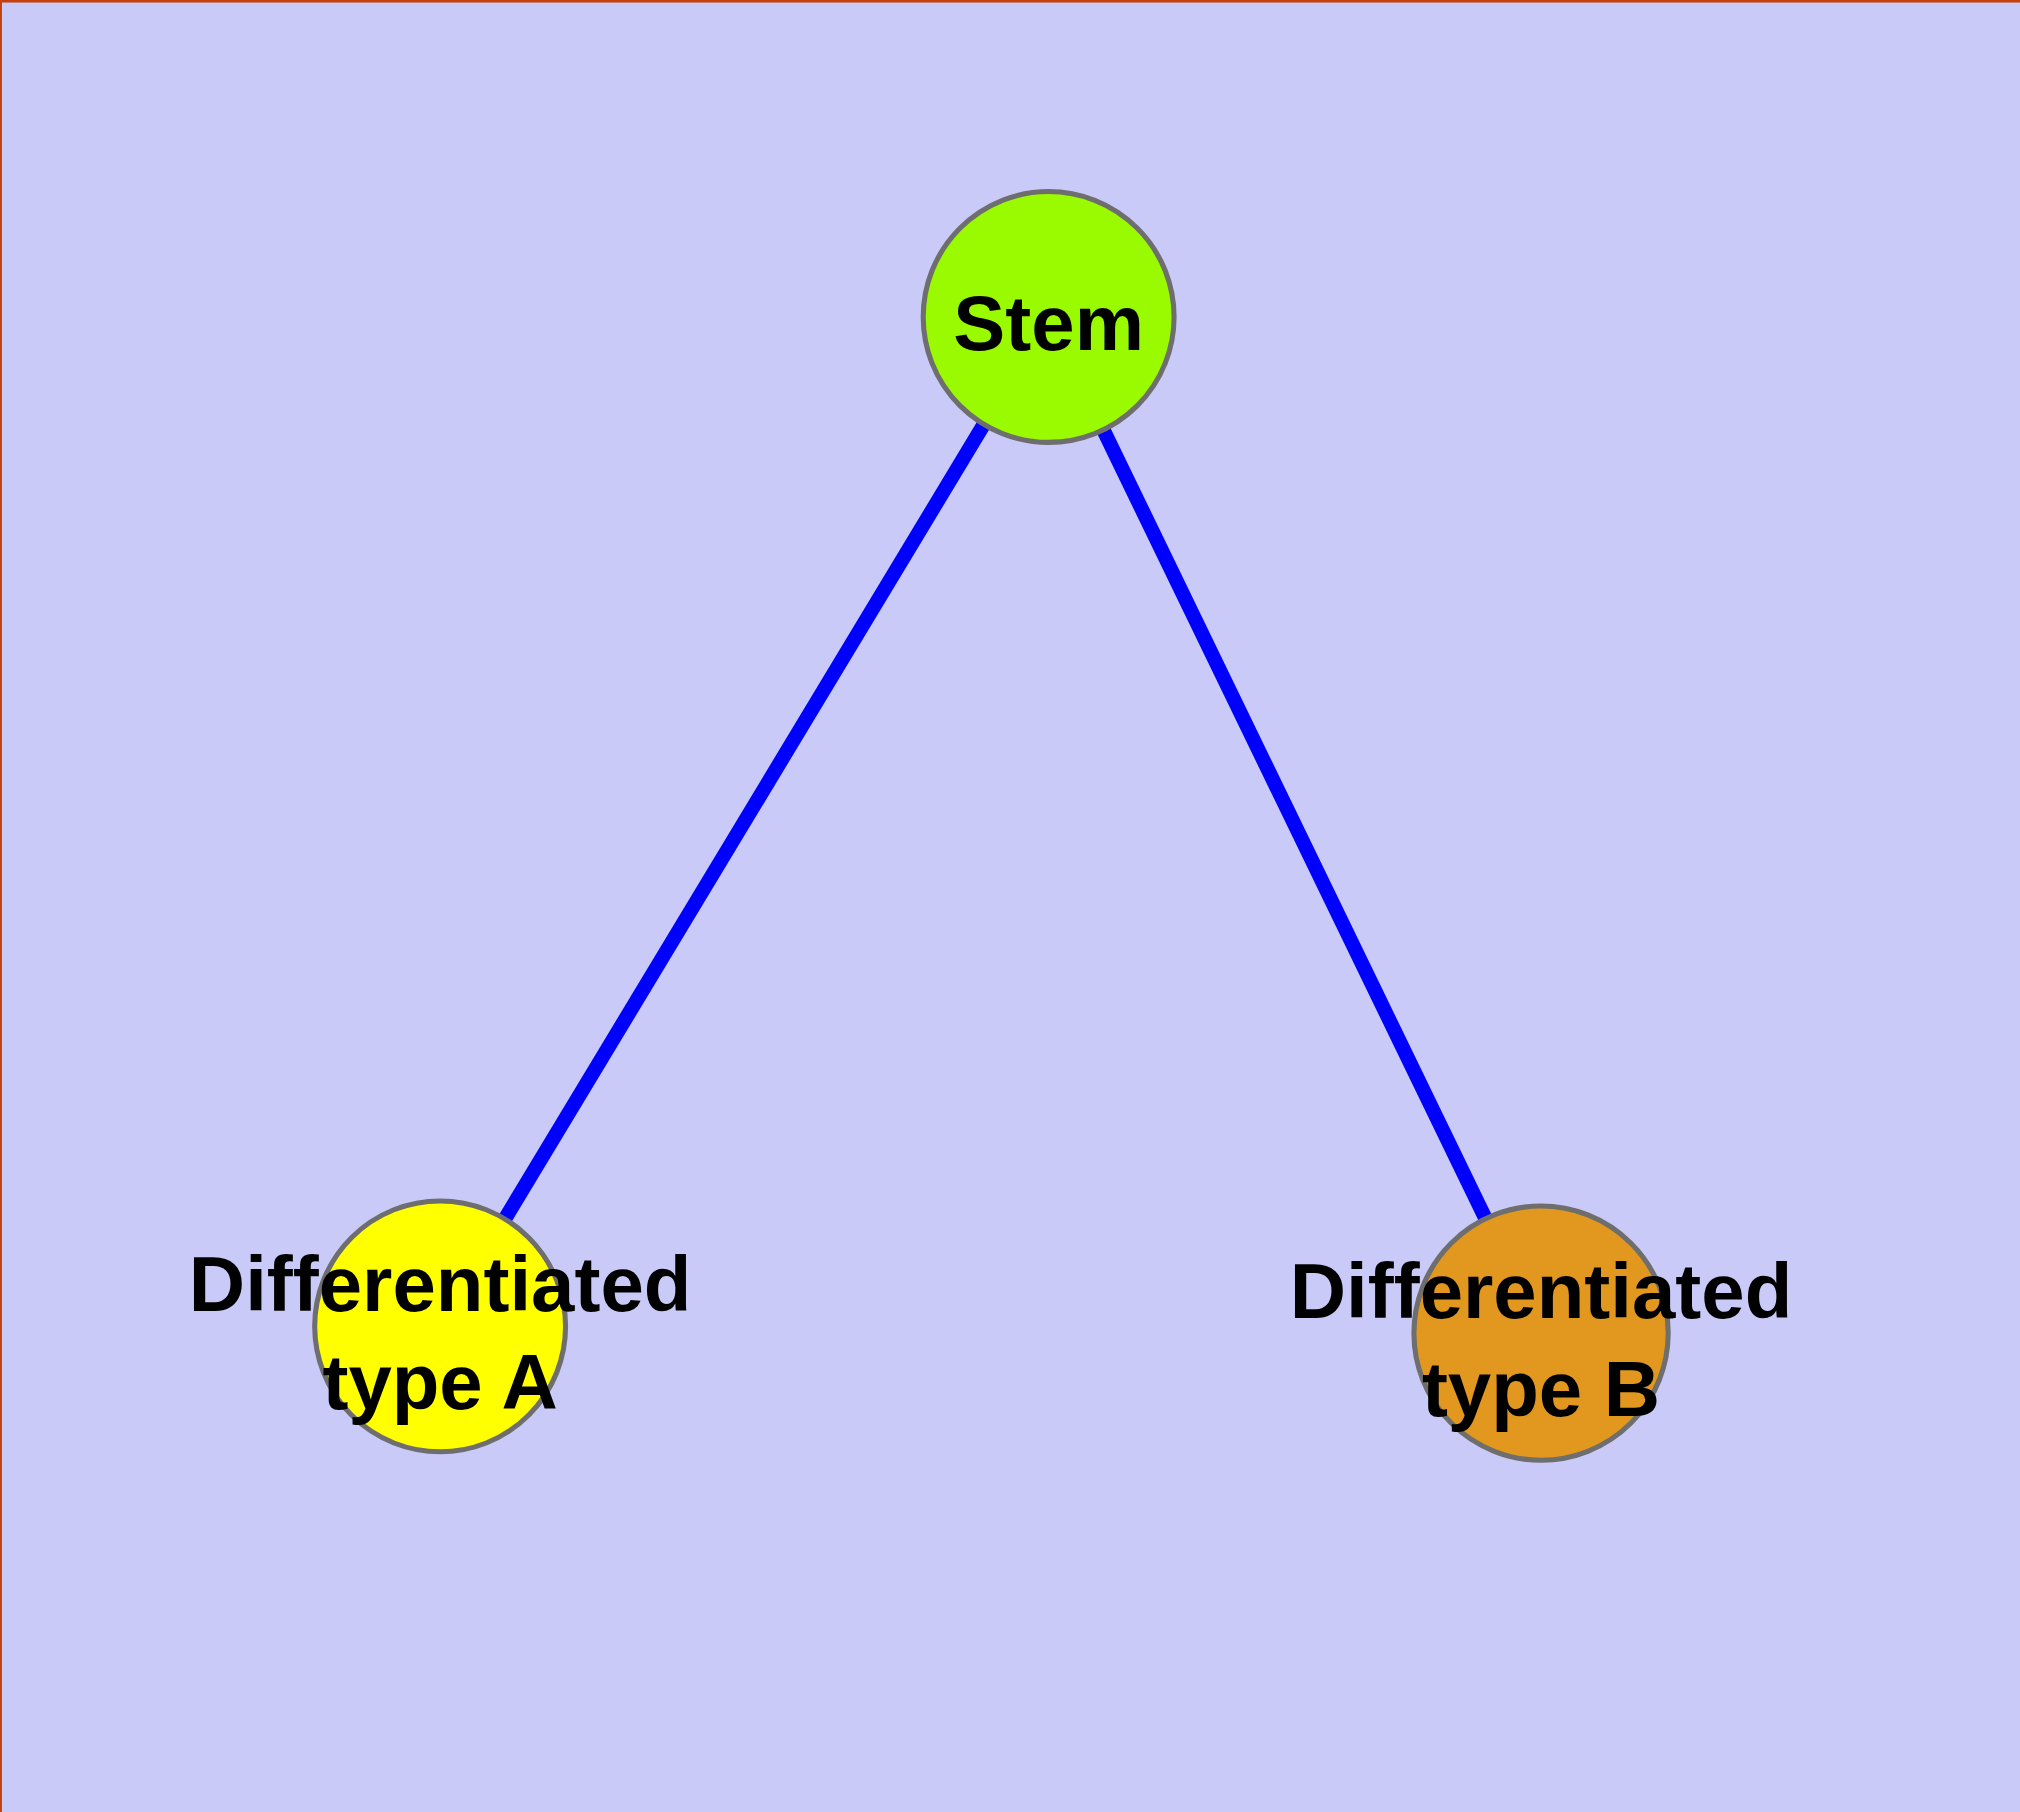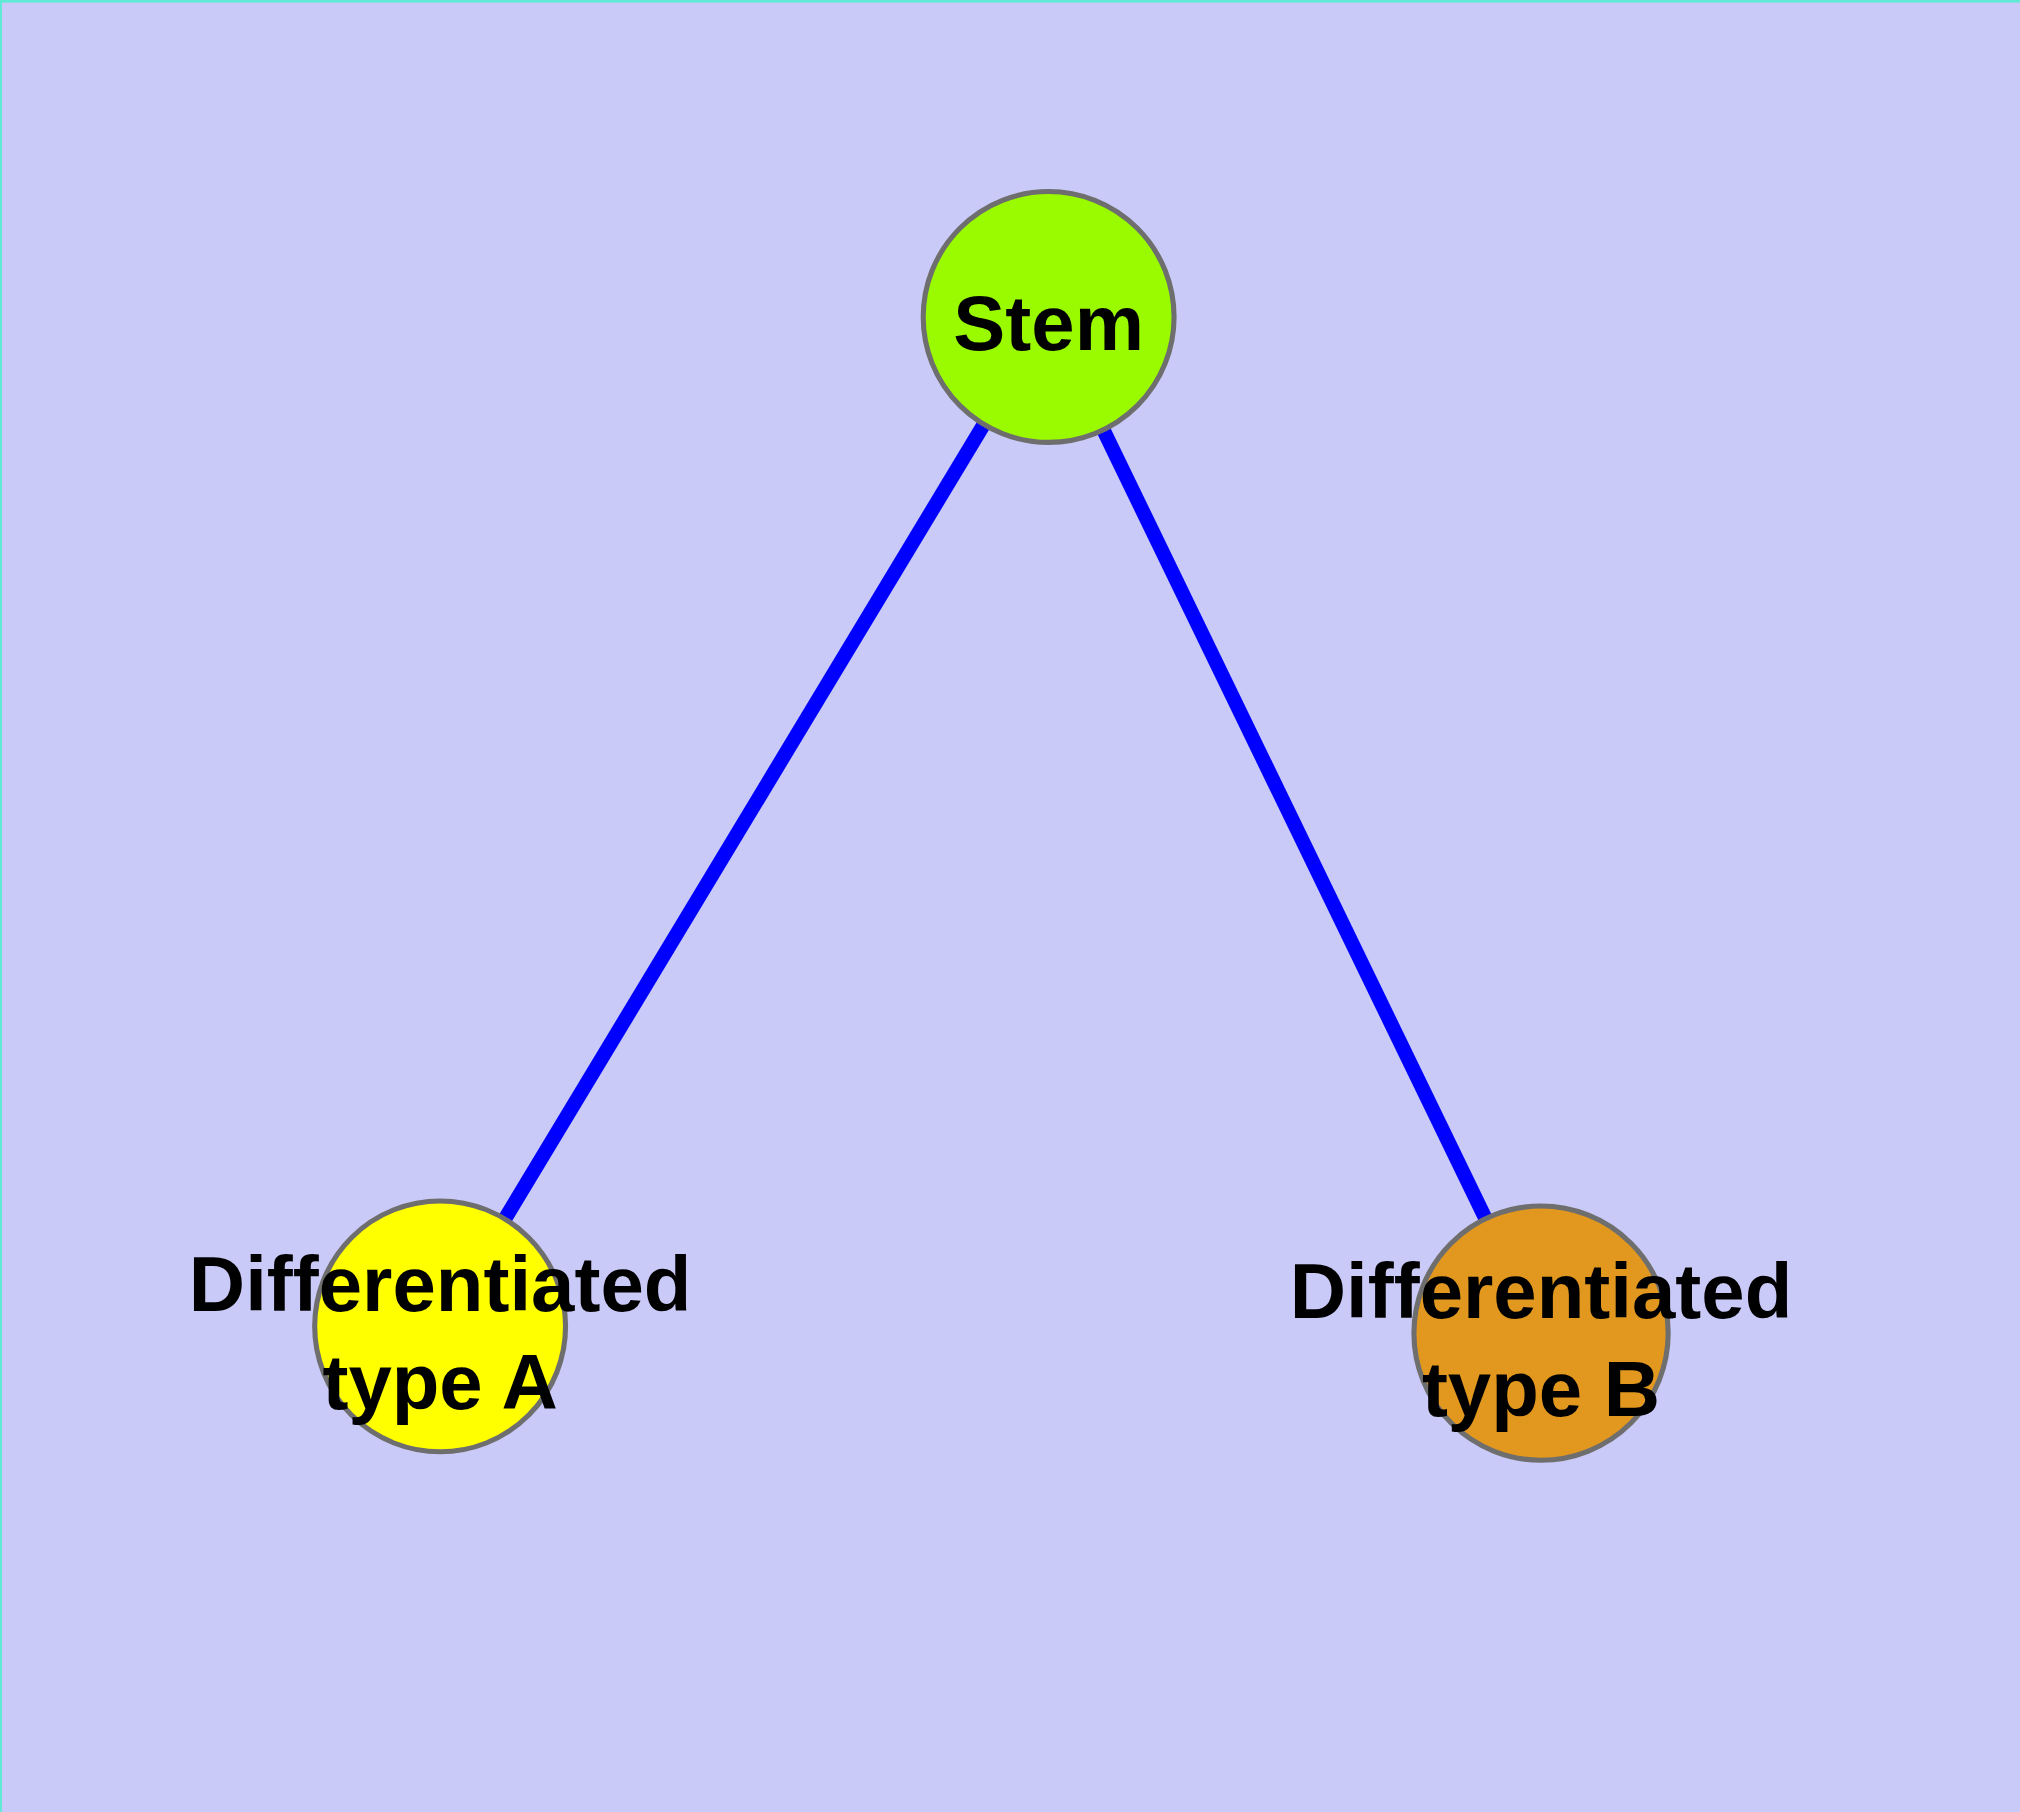--- a/index.html
+++ b/index.html
@@ -11,7 +11,7 @@
     position: relative;
     width: 2021px;
     height: 1812px;
-    background: #5eead4;
+    background: #c2410c;
     overflow: hidden;
   }
   .canvas svg {

